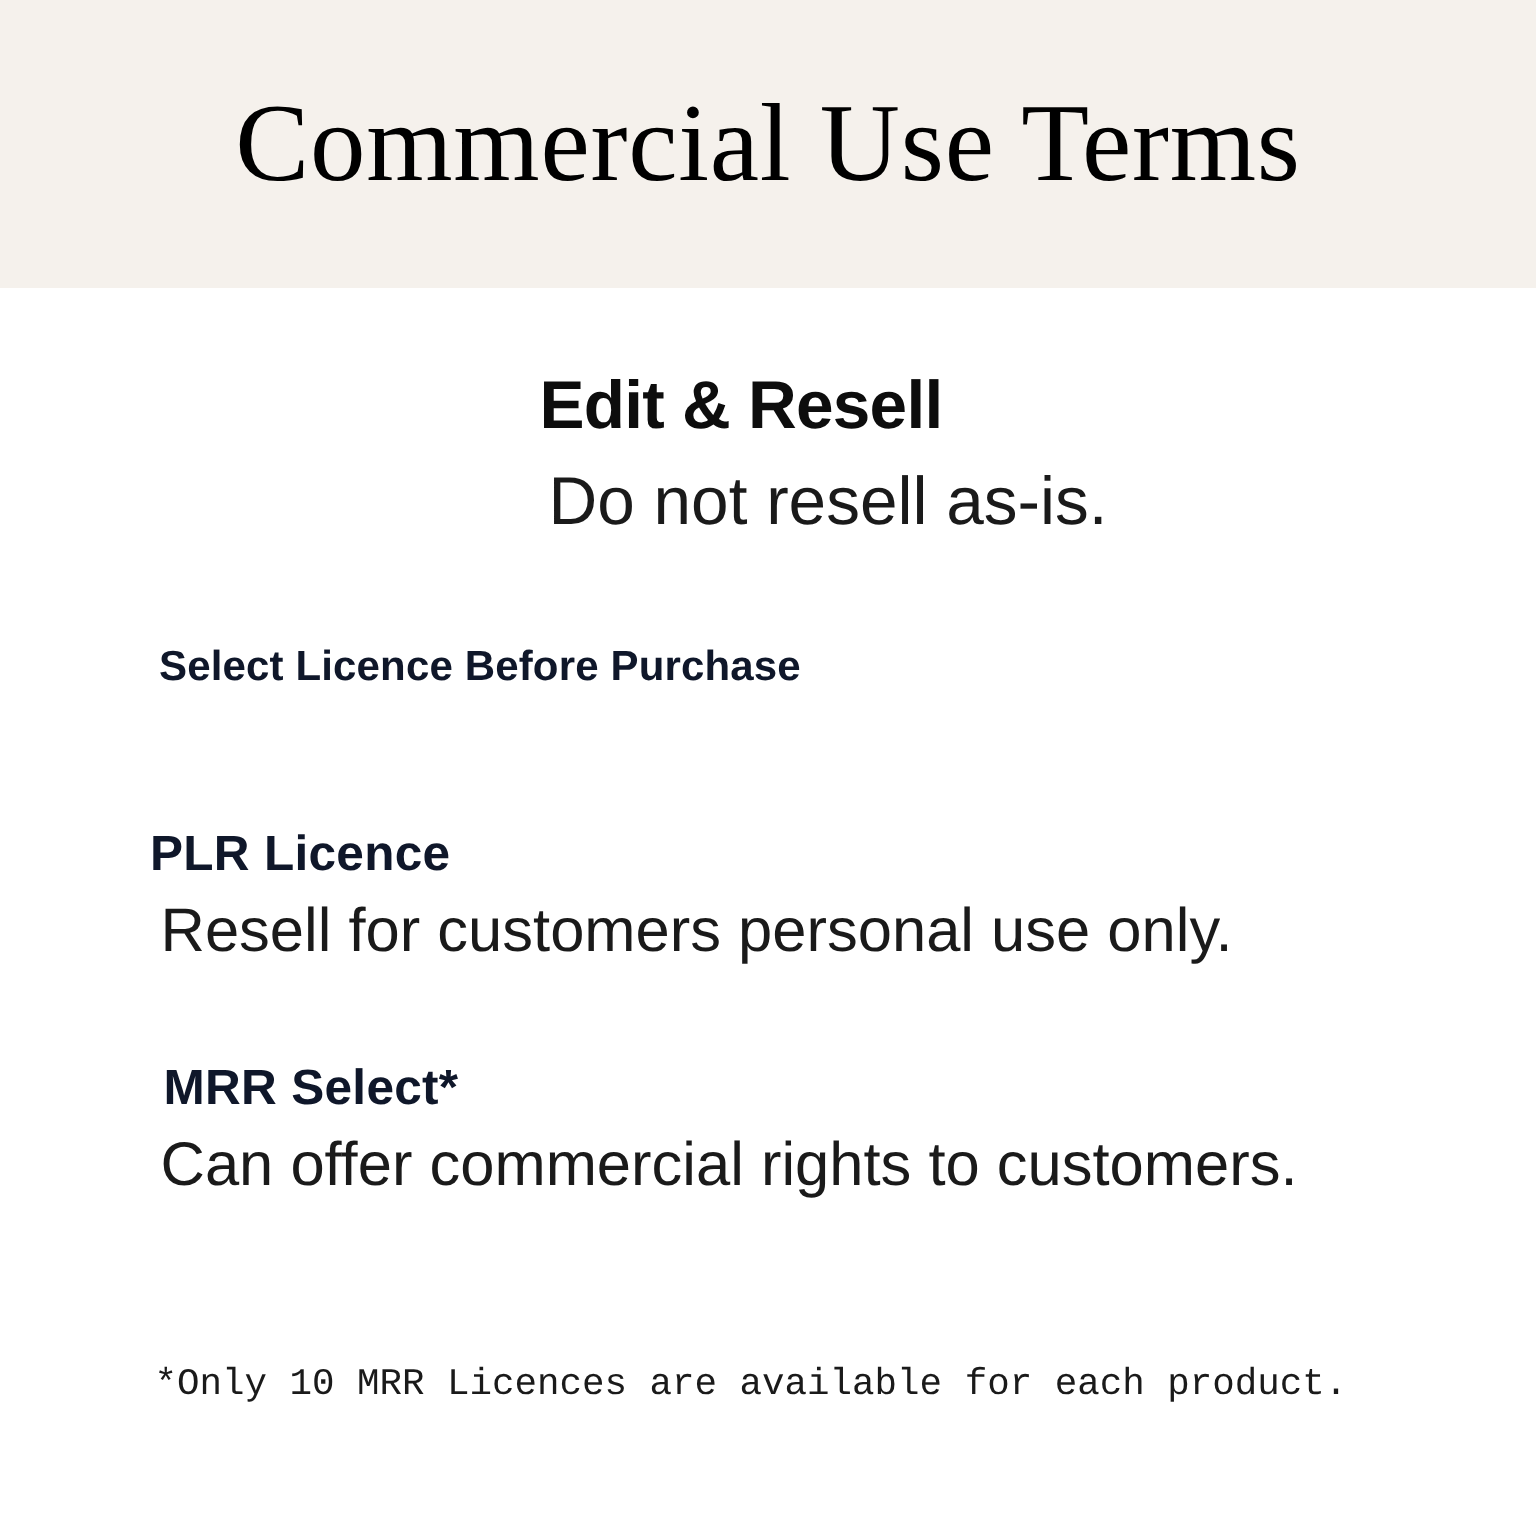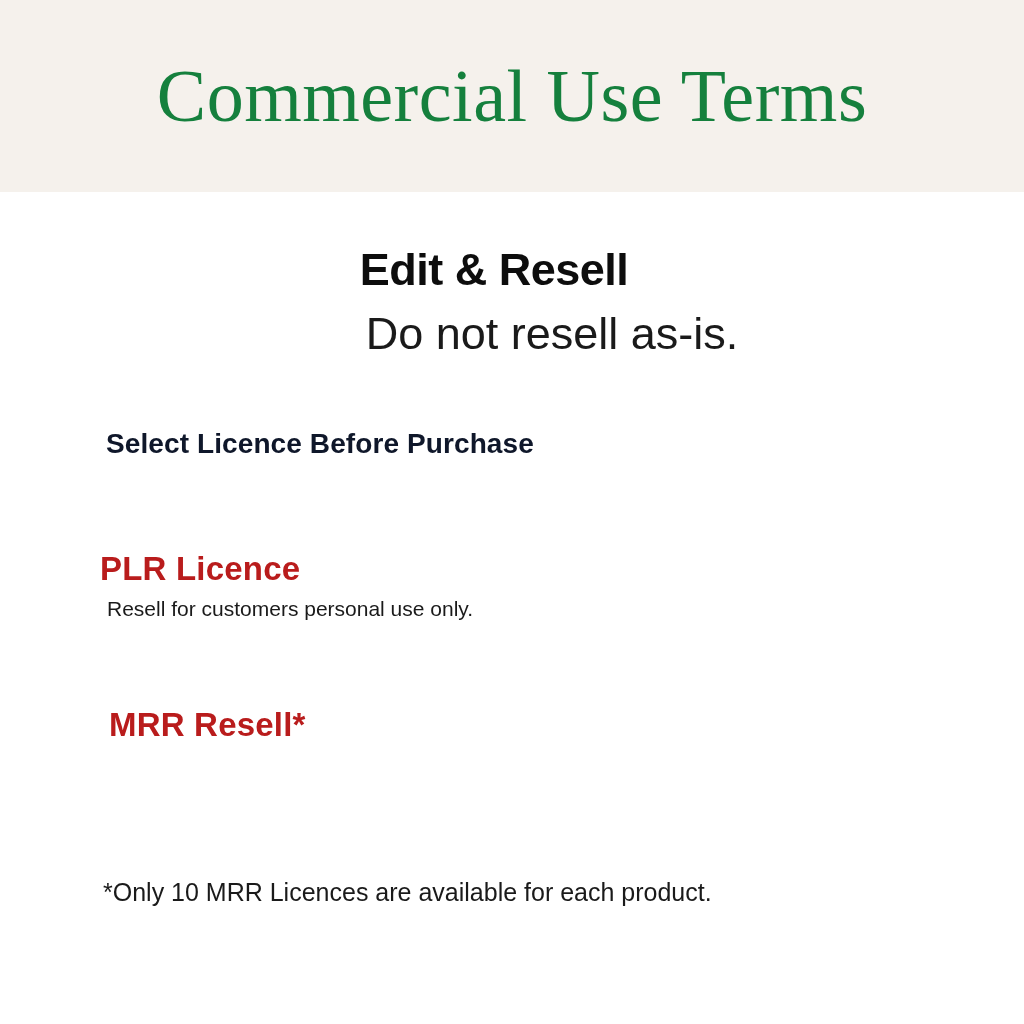--- a/index.html
+++ b/index.html
@@ -41,7 +41,7 @@
     font-size: 74px;
     font-weight: 400;
     letter-spacing: 0.5px;
-    color: #15803d;
+    color: #000000;
     line-height: 1;
   }
   .body-area {

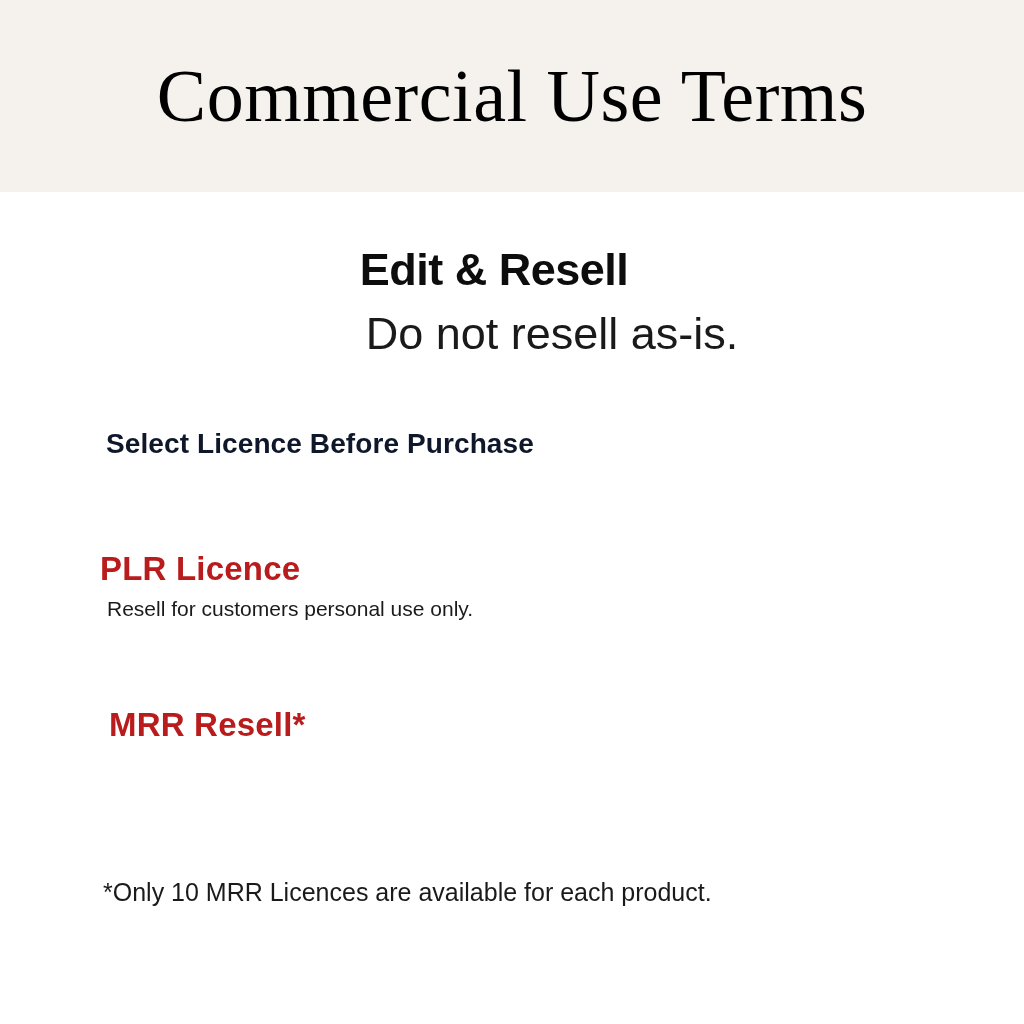--- a/index.html
+++ b/index.html
@@ -90,7 +90,7 @@
   .block-title {
     font-size: 33px;
     font-weight: 700;
-    color: #b91c1c;
+    color: #0f172a;
     letter-spacing: 0.2px;
   }
   .block-desc {

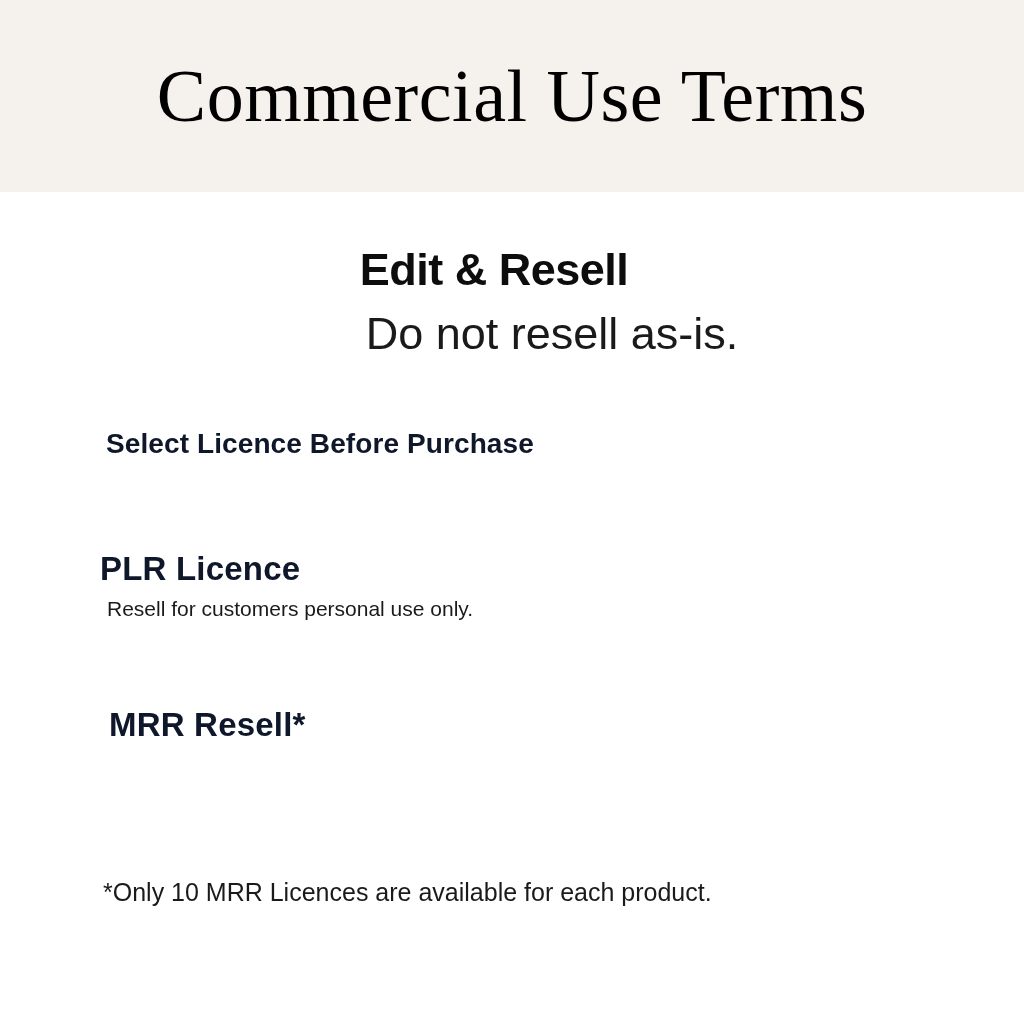--- a/index.html
+++ b/index.html
@@ -94,7 +94,7 @@
     letter-spacing: 0.2px;
   }
   .block-desc {
-    font-size: 21px;
+    font-size: 41px;
     font-weight: 400;
     color: #1a1a1a;
     padding-left: 7px;

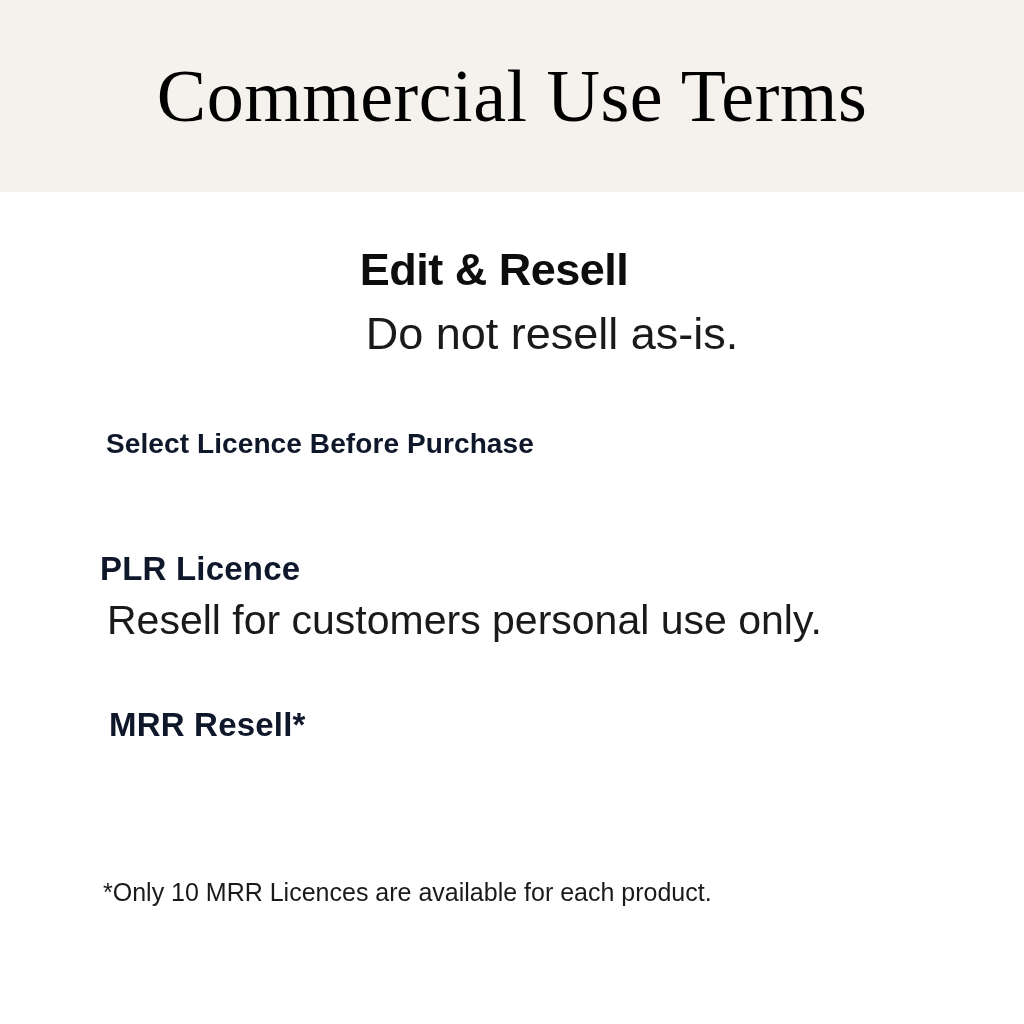--- a/index.html
+++ b/index.html
@@ -134,7 +134,7 @@
     </div>
 
     <div class="block" id="mrr-block">
-      <div class="block-title">MRR Resell*</div>
+      <div class="block-title">MRR Select*</div>
     </div>
 
     <div class="footnote">*Only 10 MRR Licences are available for each product.</div>

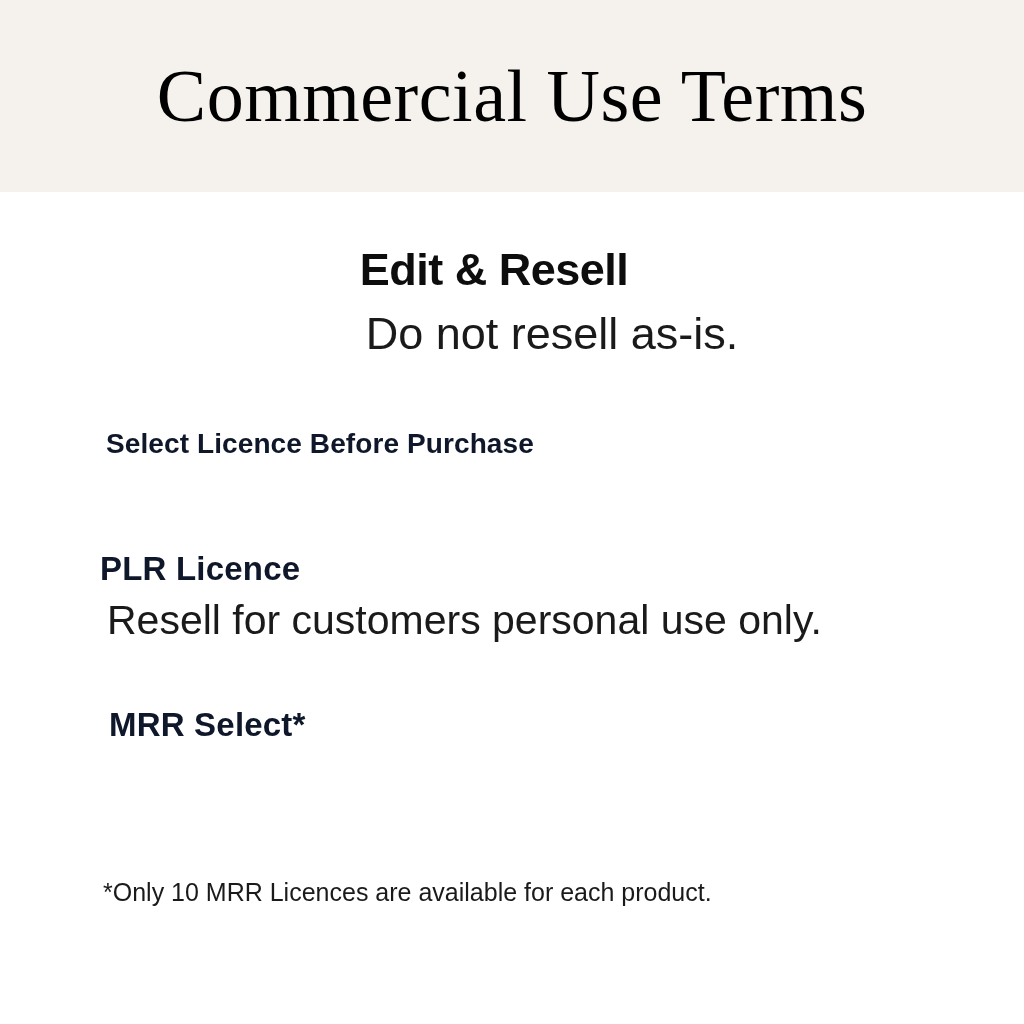--- a/index.html
+++ b/index.html
@@ -135,6 +135,7 @@
 
     <div class="block" id="mrr-block">
       <div class="block-title">MRR Select*</div>
+      <div class="block-desc">Can offer commercial rights to customers.</div>
     </div>
 
     <div class="footnote">*Only 10 MRR Licences are available for each product.</div>

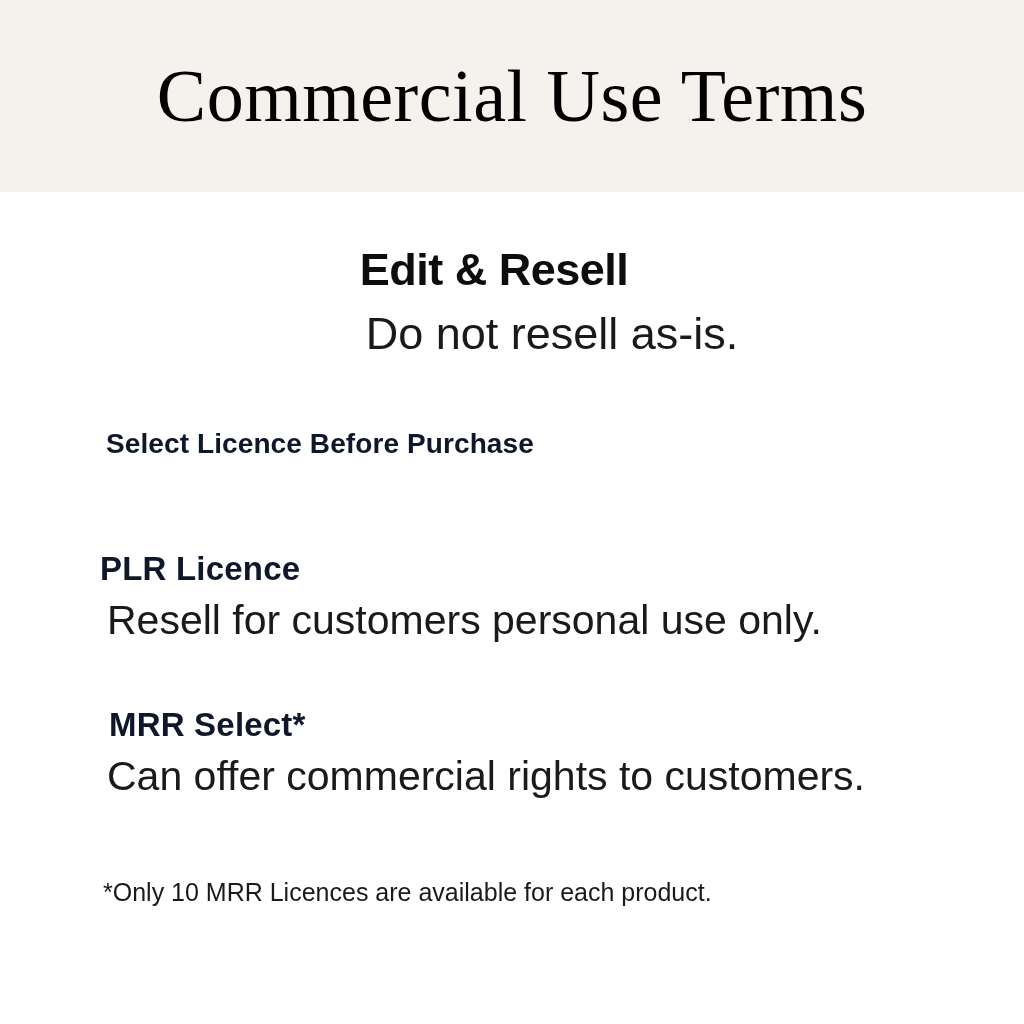--- a/index.html
+++ b/index.html
@@ -106,10 +106,11 @@
   .footnote {
     position: absolute;
     left: 103px;
-    top: 686px;
+    top: 716px;
     font-size: 25px;
     font-weight: 400;
     color: #1a1a1a;
+    font-family: Liberation Mono, monospace;
   }
 </style>
 </head>

